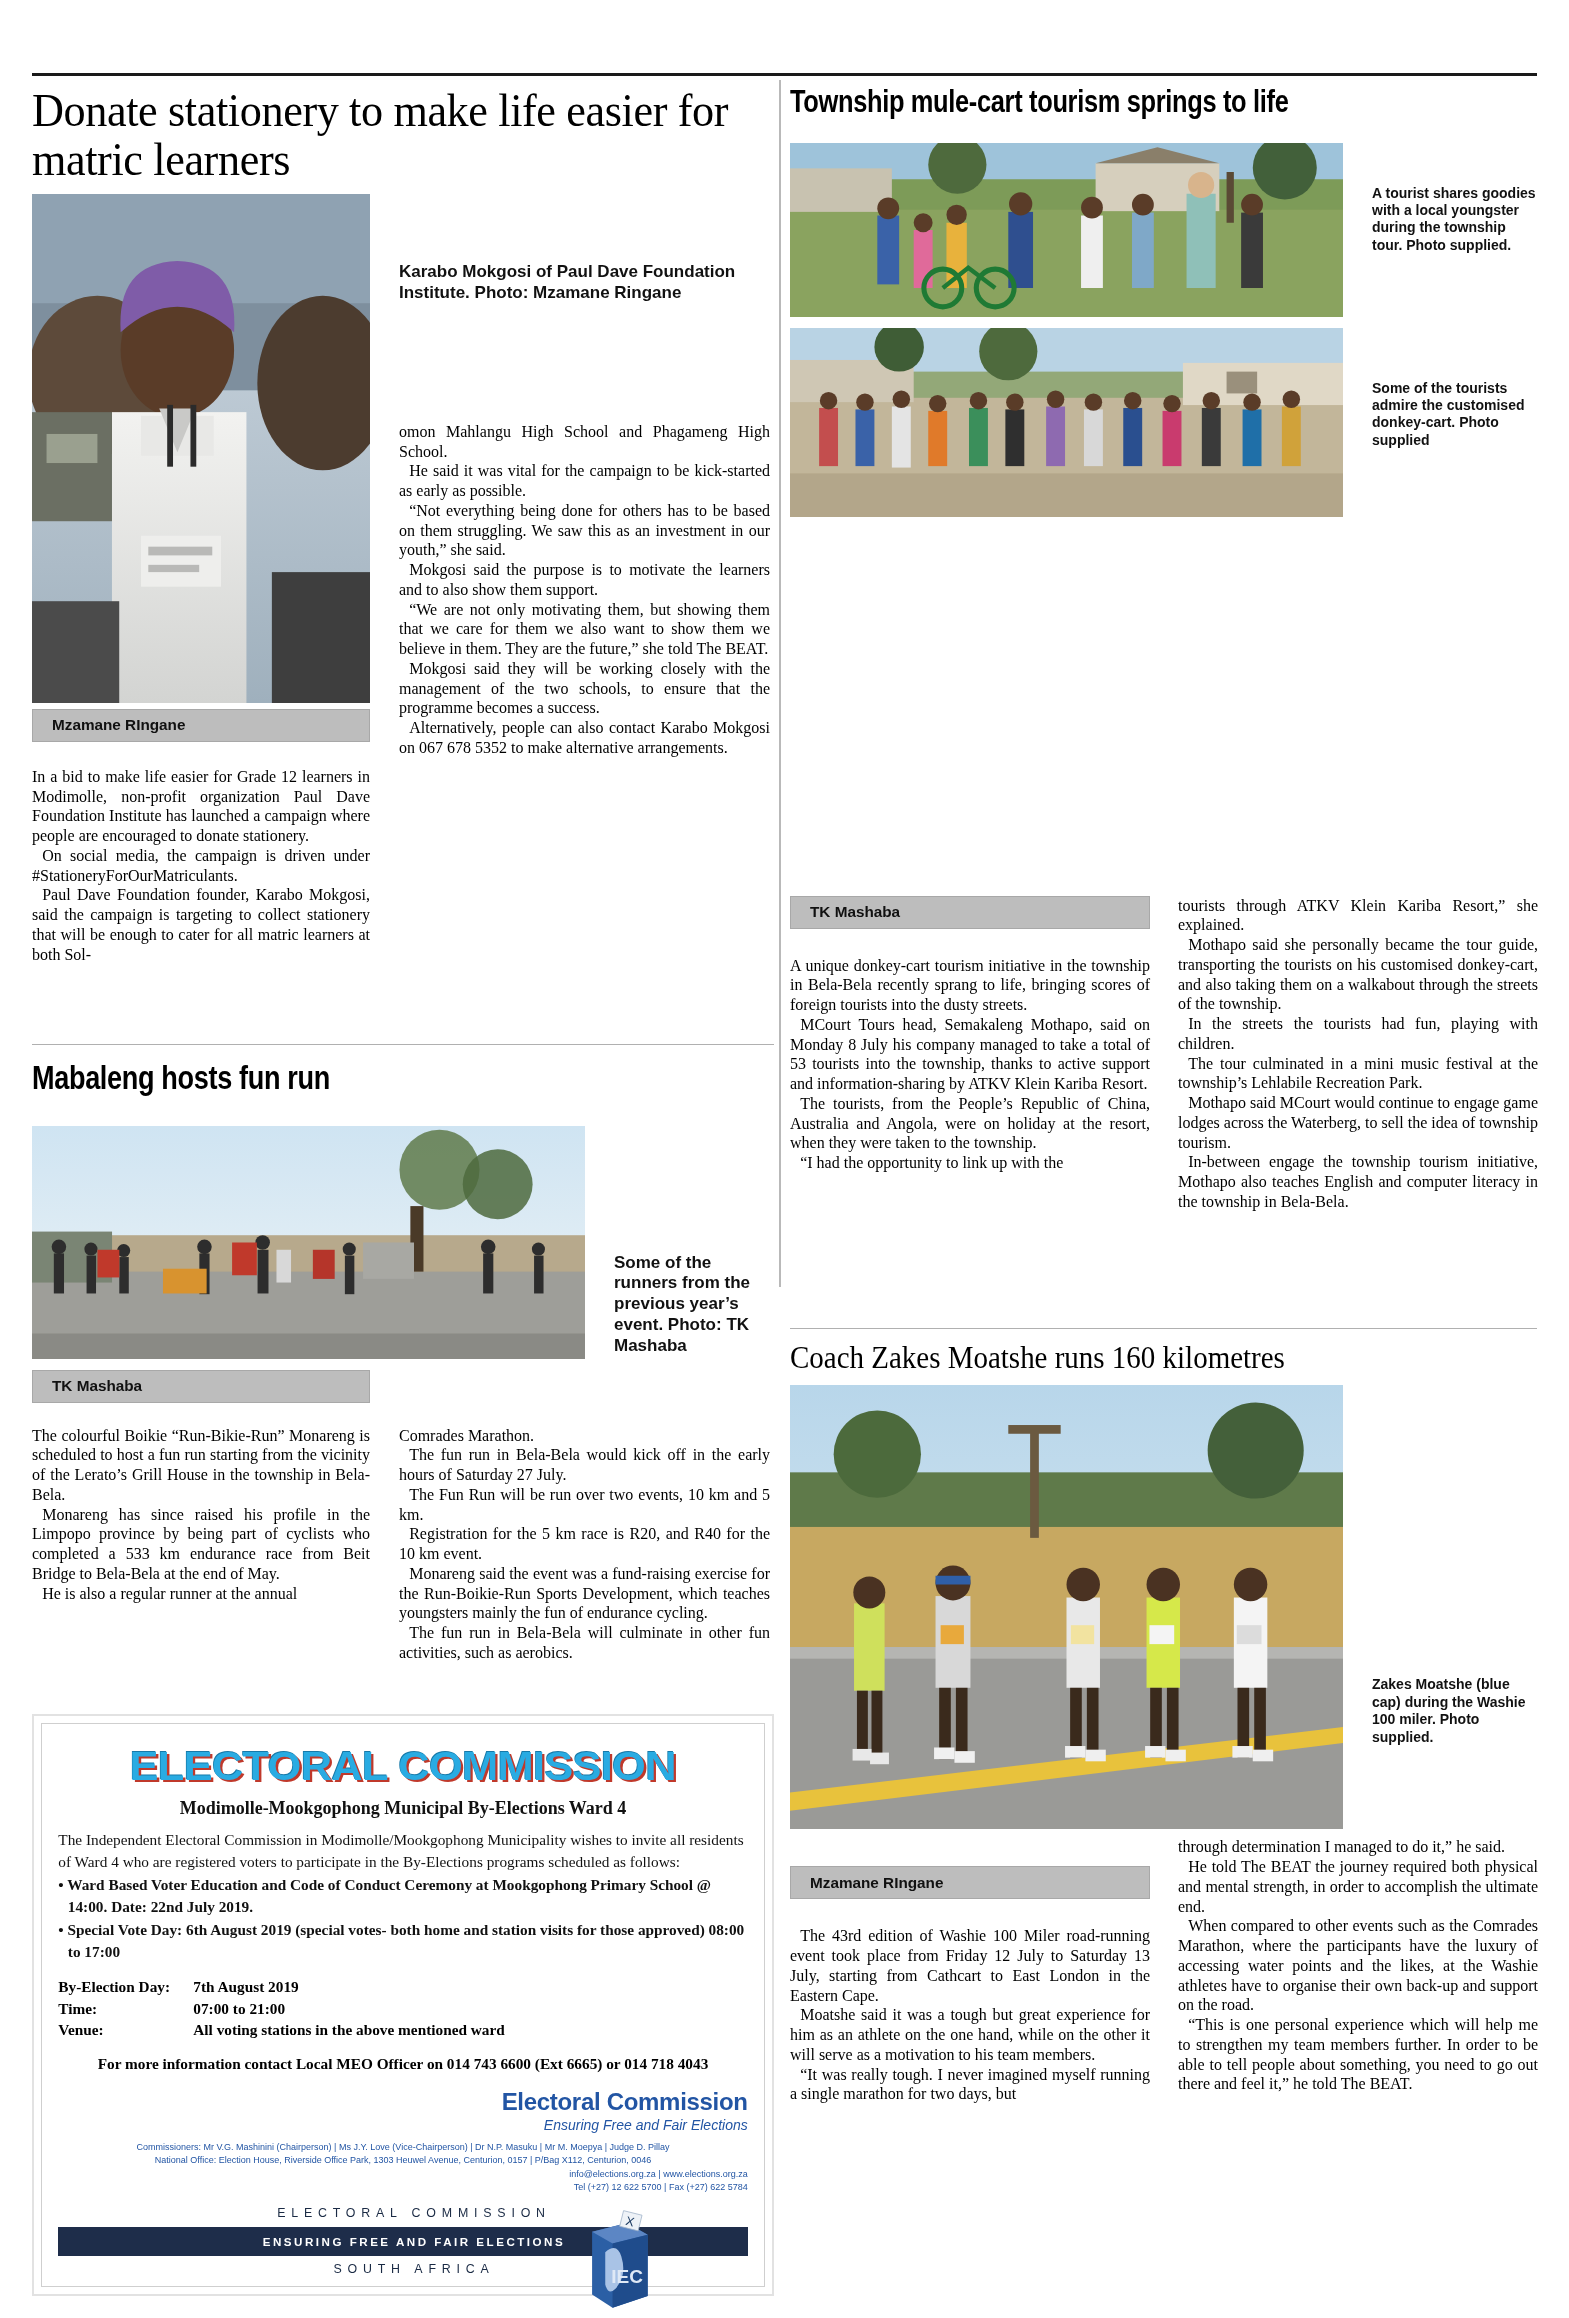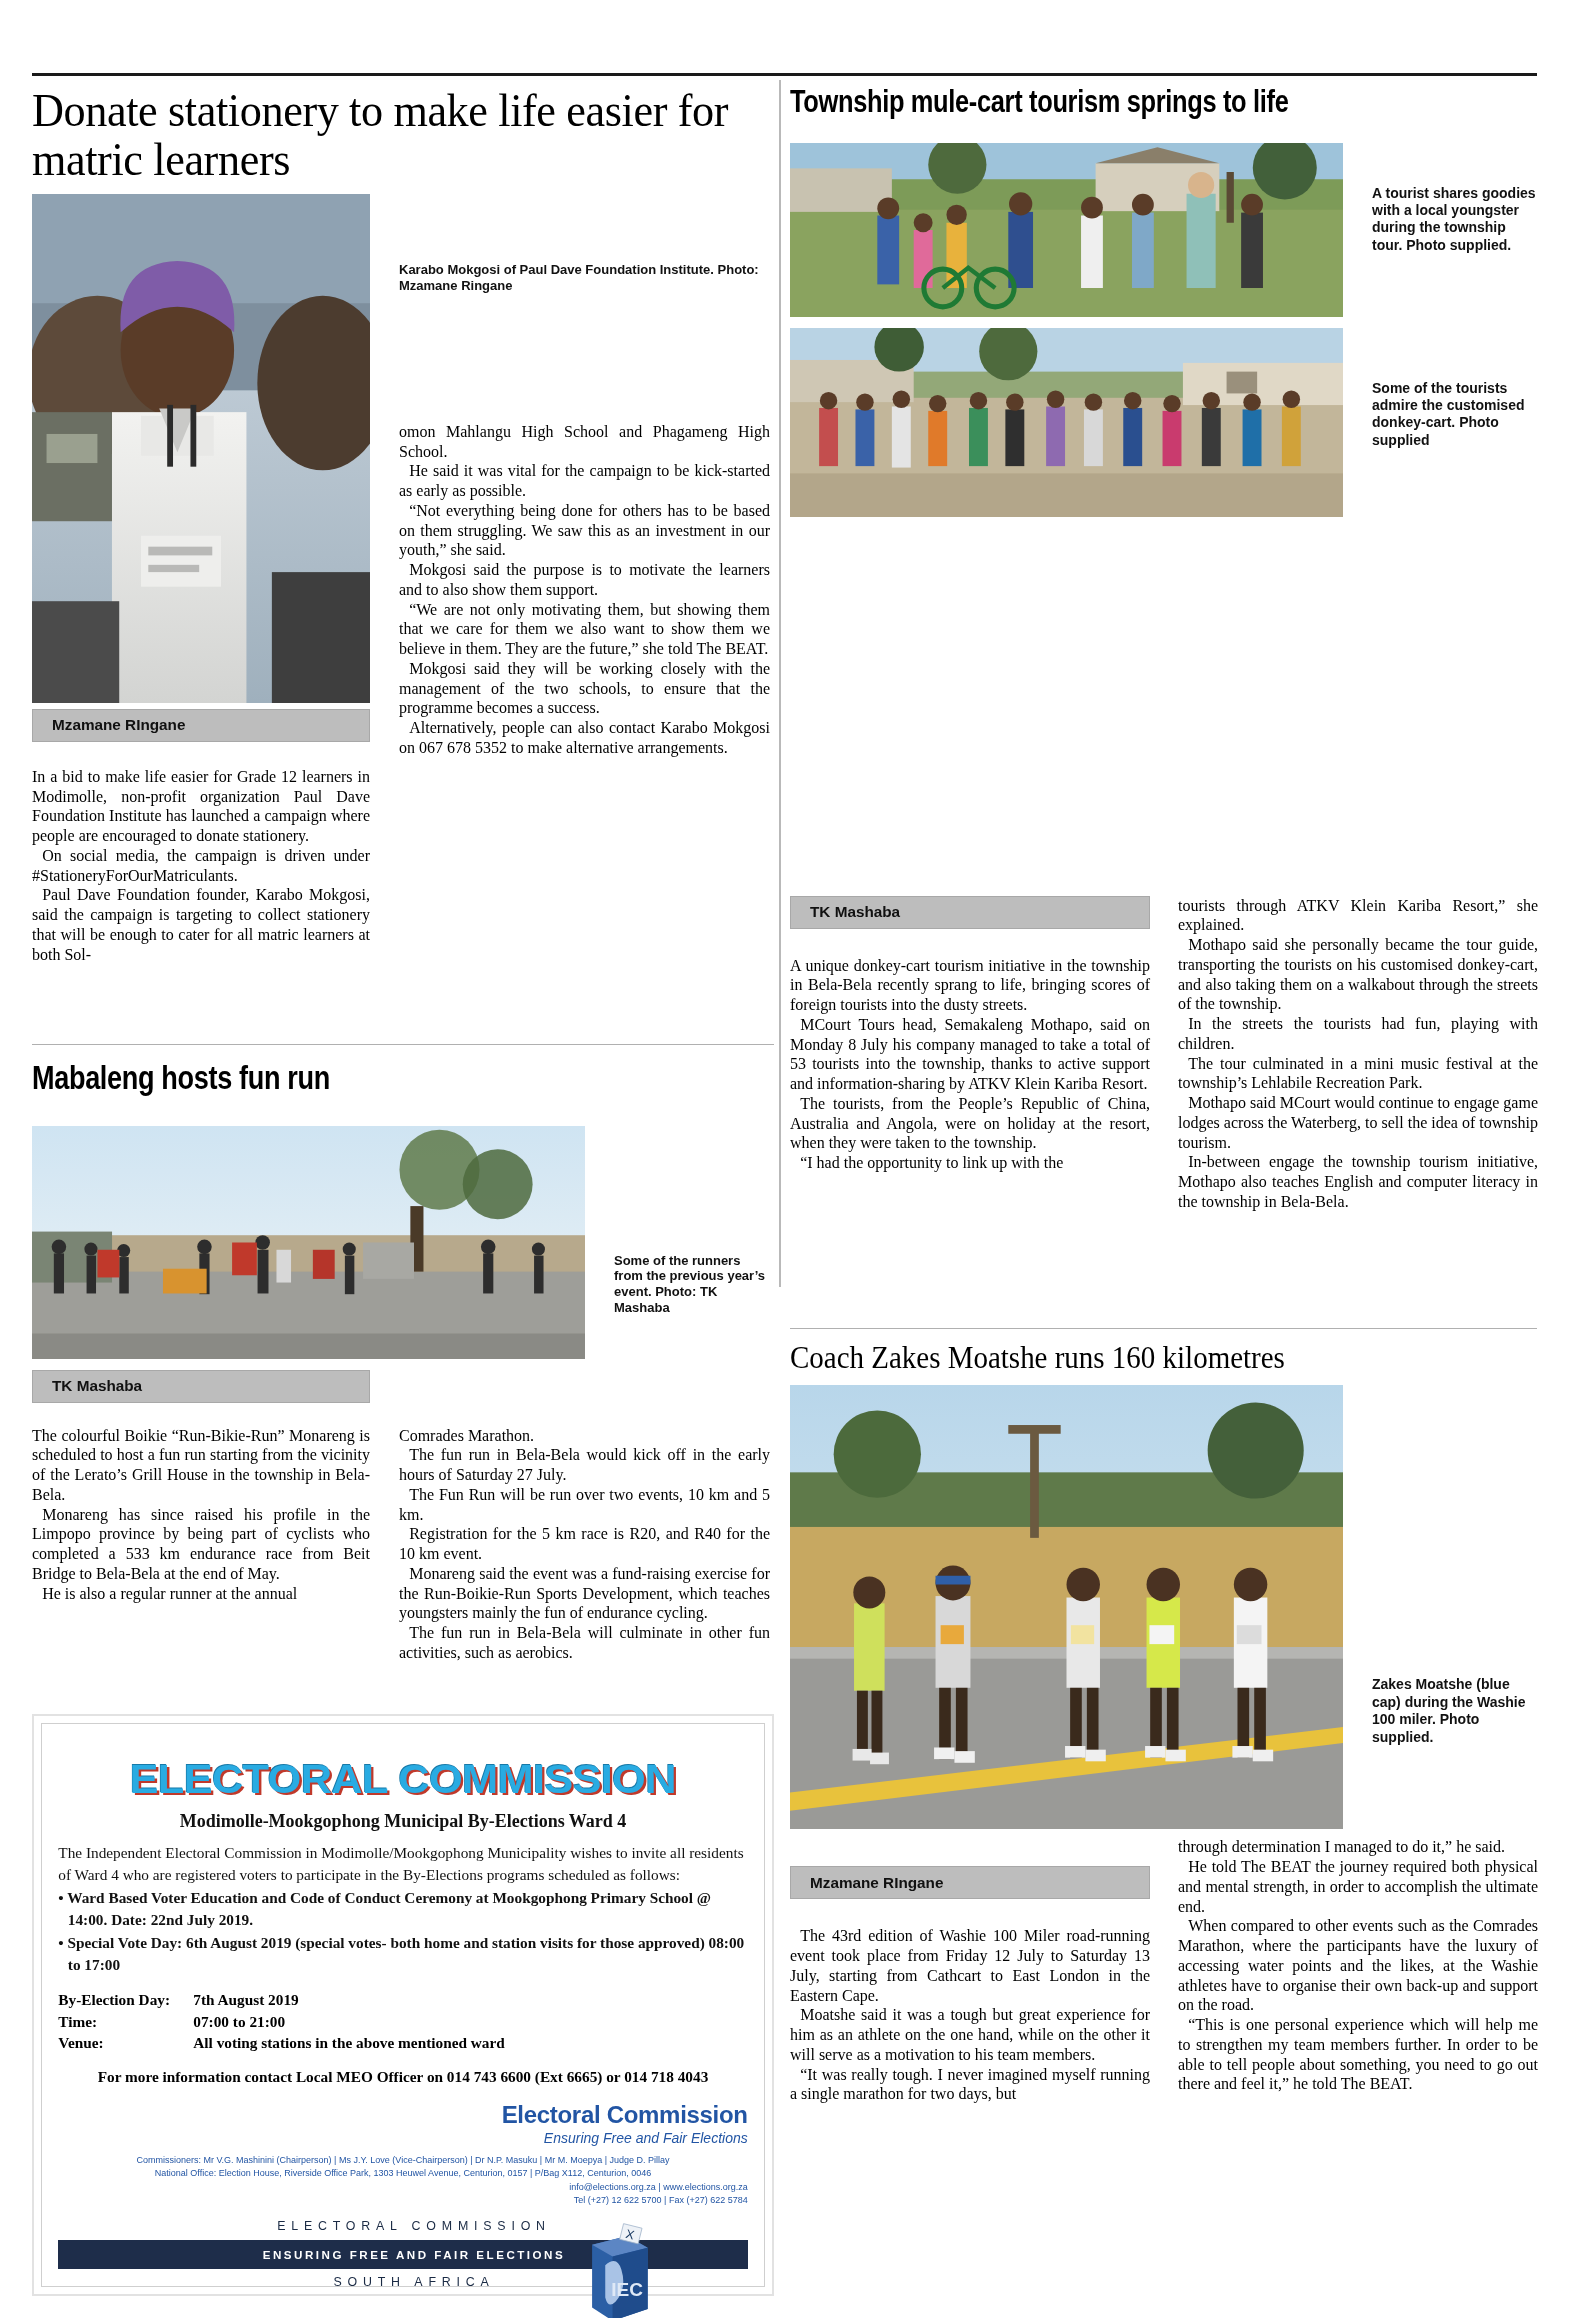--- a/index.html
+++ b/index.html
@@ -44,7 +44,7 @@
   .body-col p.first{text-indent:0;}
 
   
-  .cap{font-family:"Liberation Sans",sans-serif;font-weight:bold;font-size:13px;line-height:1.22;color:#111;}
+  .cap{font-family:"Liberation Sans",sans-serif;font-weight:bold;font-size:17px;line-height:1.22;color:#111;}
   .cap-sm{font-family:"Liberation Sans",sans-serif;font-weight:bold;font-size:14px;line-height:1.24;color:#111;}
 
   

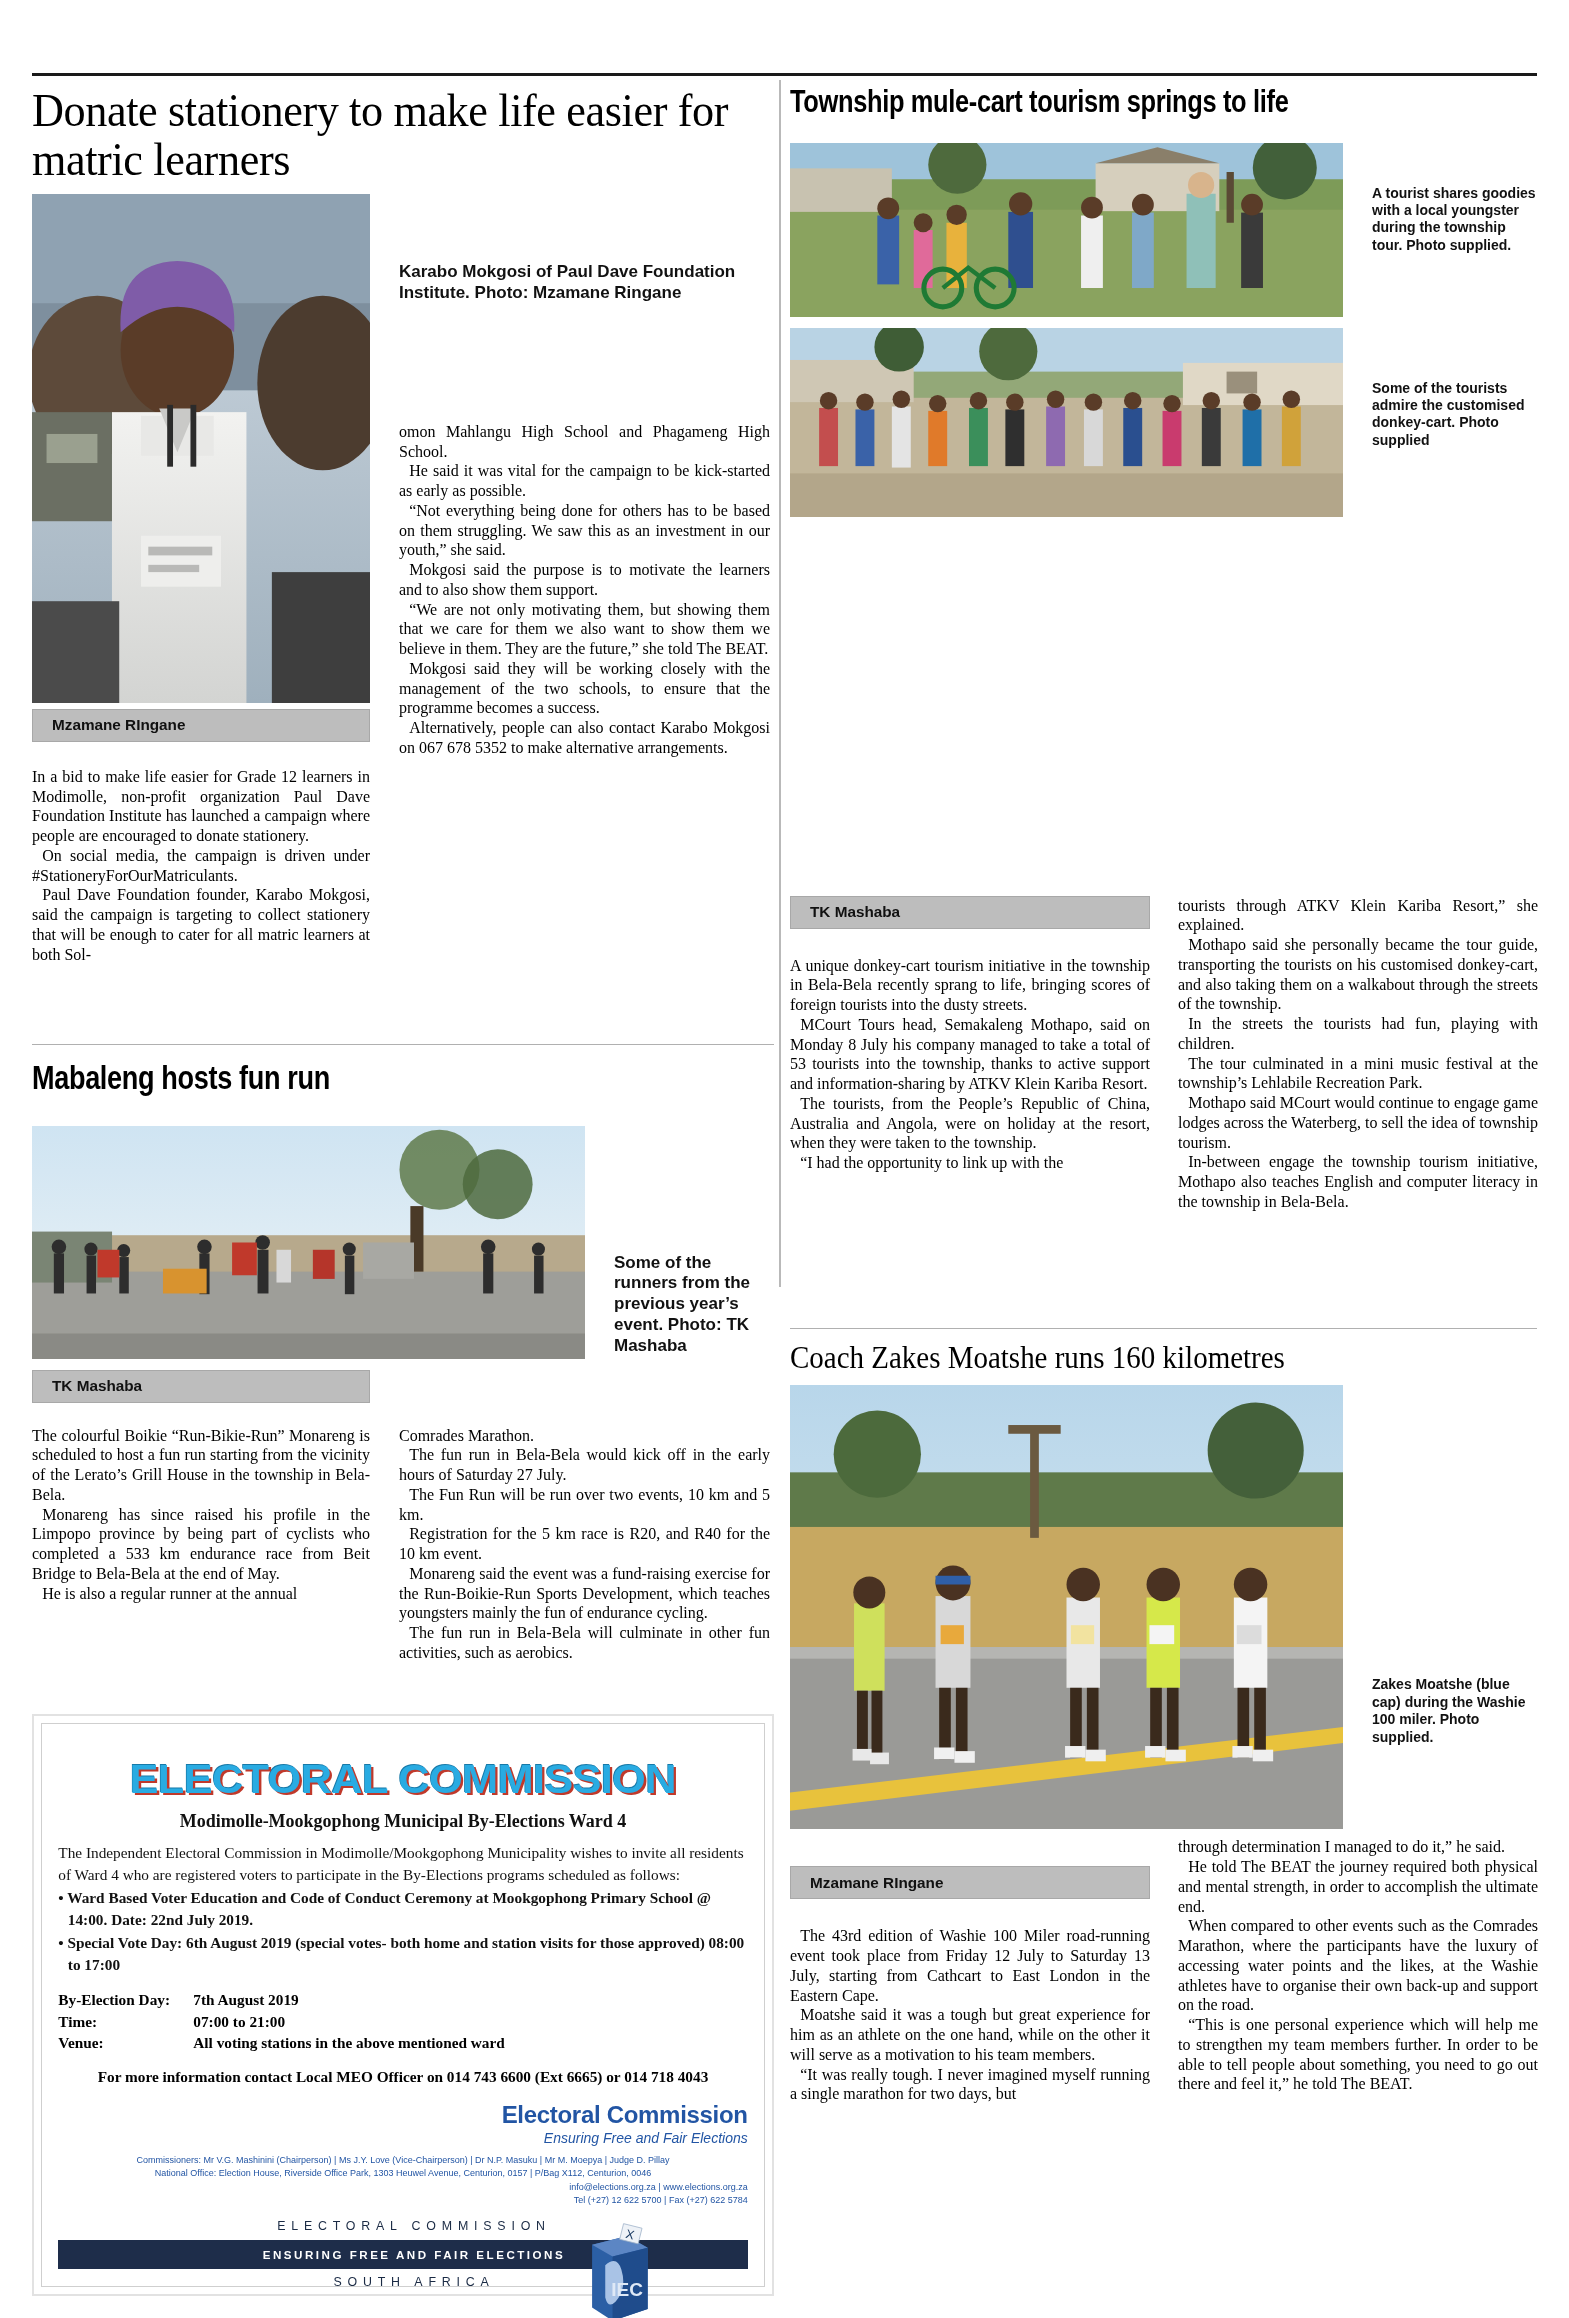--- a/index.html
+++ b/index.html
@@ -54,7 +54,7 @@
   
   .advert{position:absolute;left:32px;top:1714px;width:742px;height:582px;
           background:#fff;border:2.2px solid #e2e2e2;box-sizing:border-box;}
-  .advert-inner{position:absolute;inset:7.3px;border:0.7px solid #cfcfcf;background:#fff;box-sizing:border-box;padding:24px 16px;}
+  .advert-inner{position:absolute;inset:7.3px;border:0.7px solid #cfcfcf;background:#fff;box-sizing:border-box;padding:11px 16px;}
   .iec-title{text-align:center;font-family:"Liberation Sans",sans-serif;font-weight:bold;font-size:41px;
              letter-spacing:-0.7px;color:#29ABE2;
              text-shadow:2.2px 2.2px 0 #c0392b,-0.7px -0.7px 0 #1779a8;transform:scaleX(1.06);transform-origin:center top;

